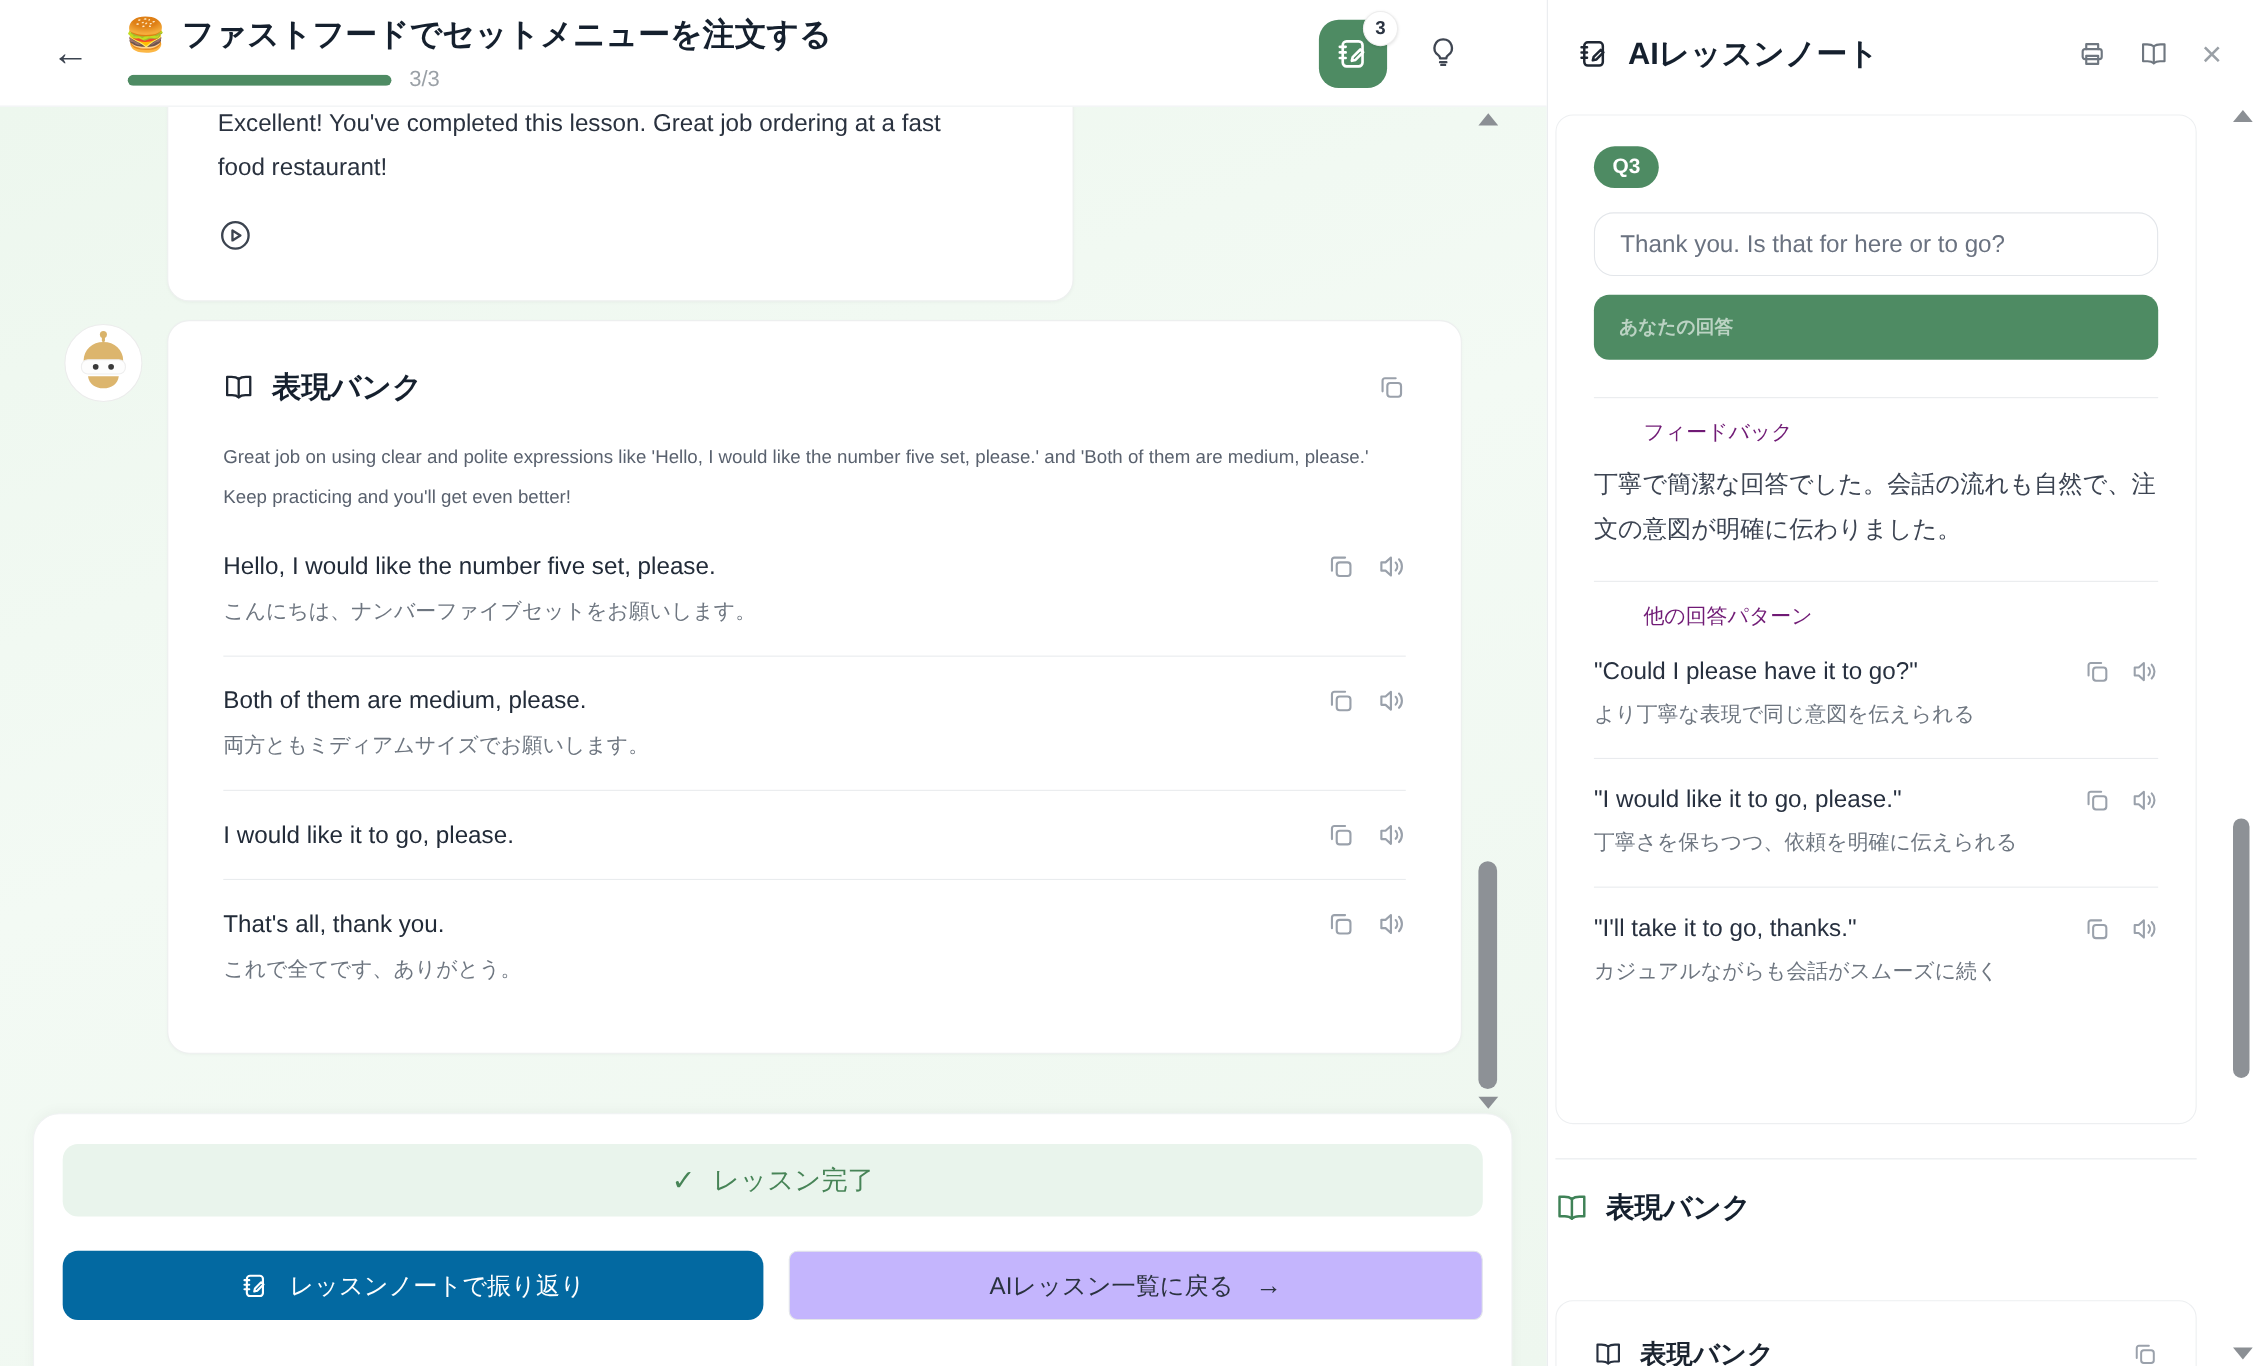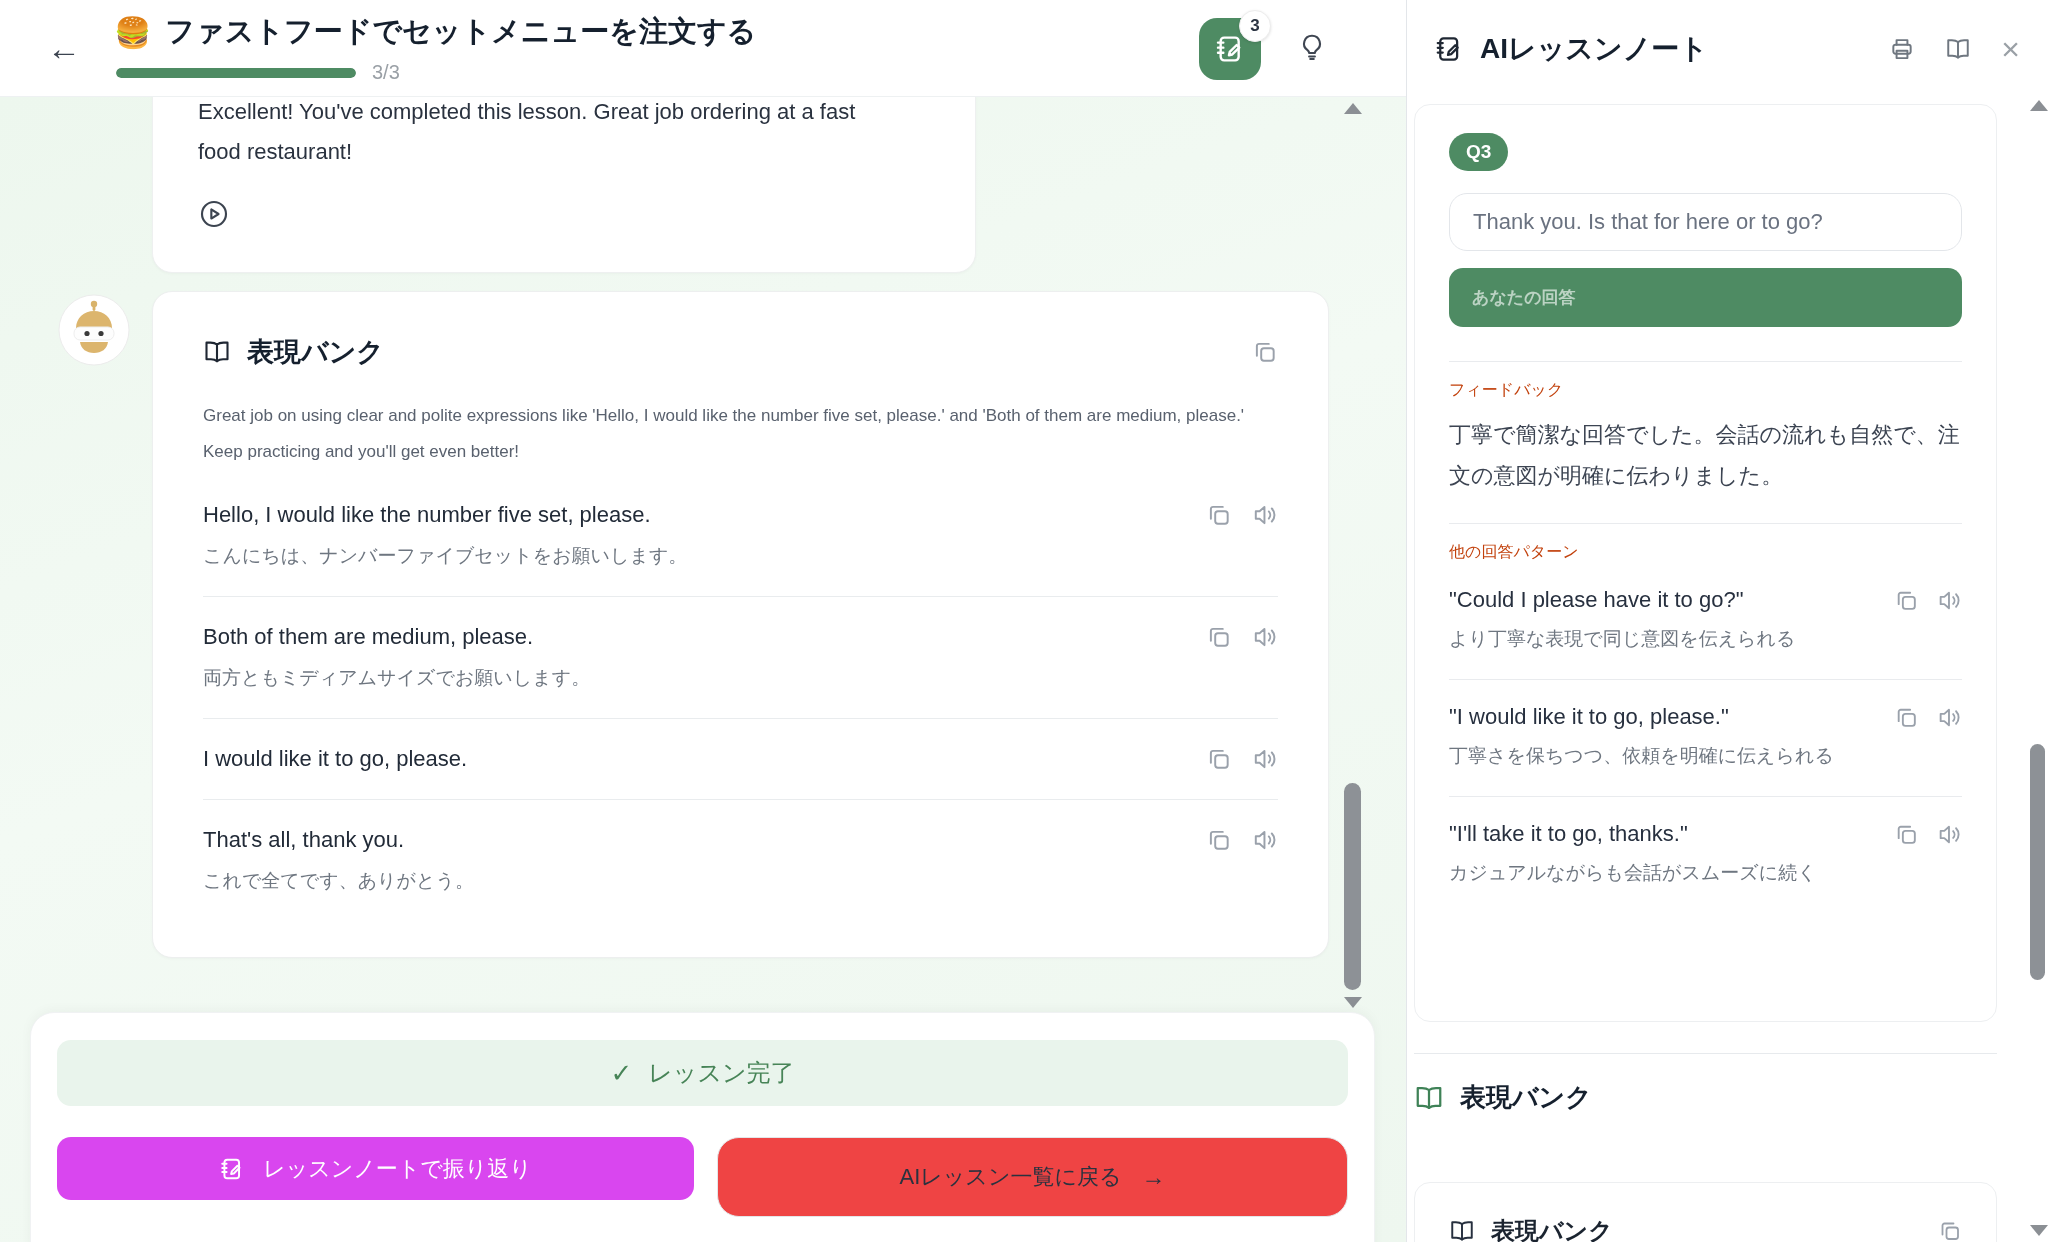--- a/index.html
+++ b/index.html
@@ -101,7 +101,7 @@
   .a-value { margin-top:10px; font-size:22px; font-weight:bold; color:#fff; }
   .hr { height:1px; background:#e9ebee; }
   .hr1 { margin-top:34px; }
-  .fb-label, .pt-label { font-size:16px; color:#c2410c; }
+  .fb-label, .pt-label { font-size:19px; color:#701a75;margin-left:45px; }
   .fb-label { margin-top:18px; }
   .fb-text { margin-top:13px; width:514px; font-size:22px; line-height:41px; color:#3c4452; }
   .hr2 { margin-top:27px; }

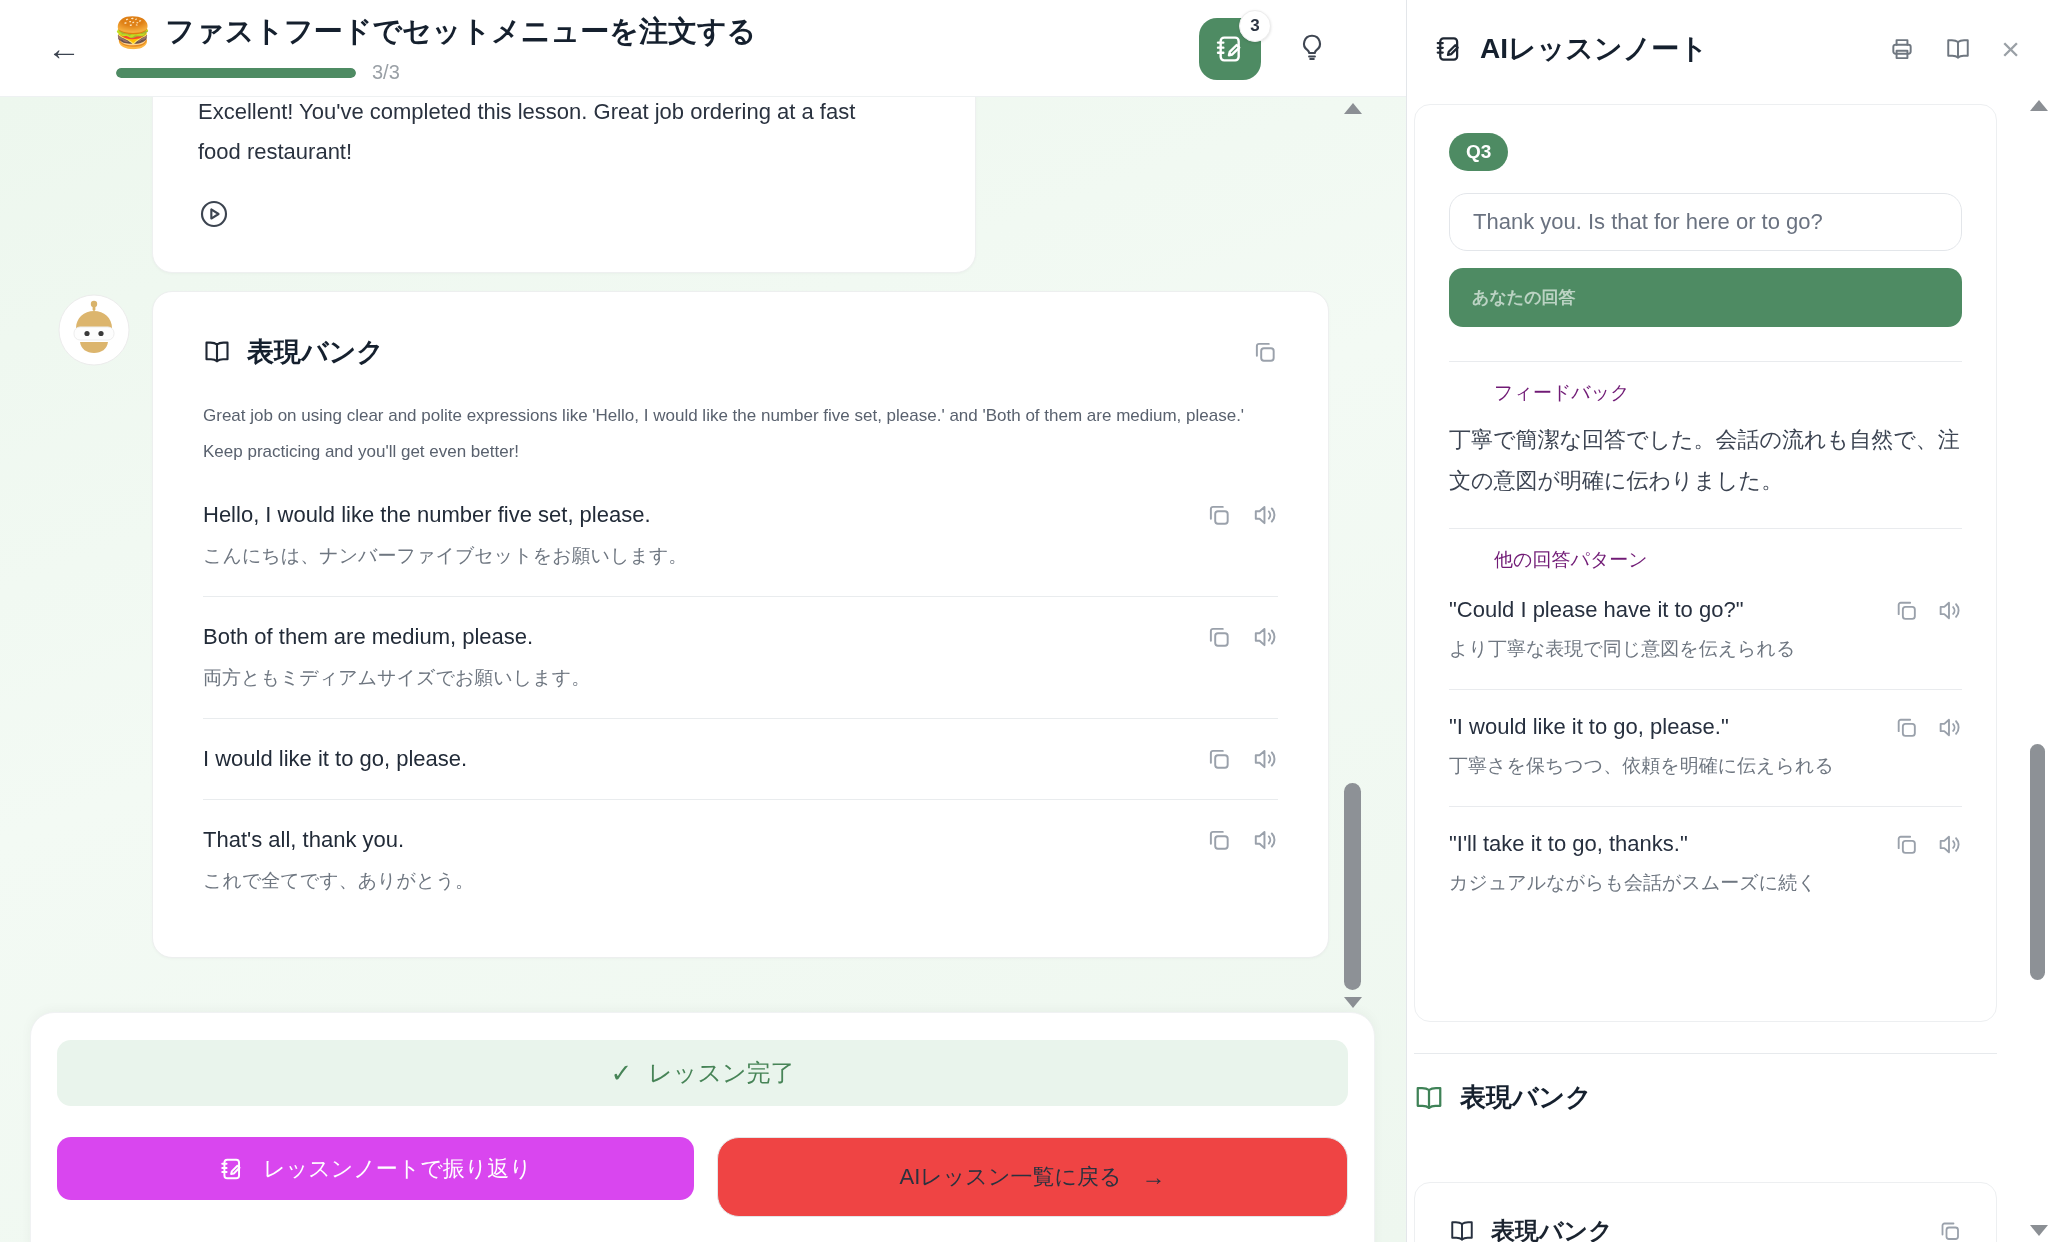--- a/index.html
+++ b/index.html
@@ -63,7 +63,7 @@
     justify-content:center; gap:16px; color:#478457; font-size:24px; }
   .check-glyph { font-size:26px; font-weight:bold; color:#478457; }
   .footer-buttons { margin-top:31px; display:flex; gap:23px; }
-  .btn-green { width:637px; height:63px; background:#d946ef; border:none; border-radius:14px; color:#fff;
+  .btn-green { width:637px; height:63px; background:#0369a1; border:none; border-radius:14px; color:#fff;
     font-size:22px; font-weight:500; display:flex; align-items:center; justify-content:center; gap:18px; cursor:pointer;
     font-family:inherit; }
   .btn-green svg { width:26px; height:26px; }

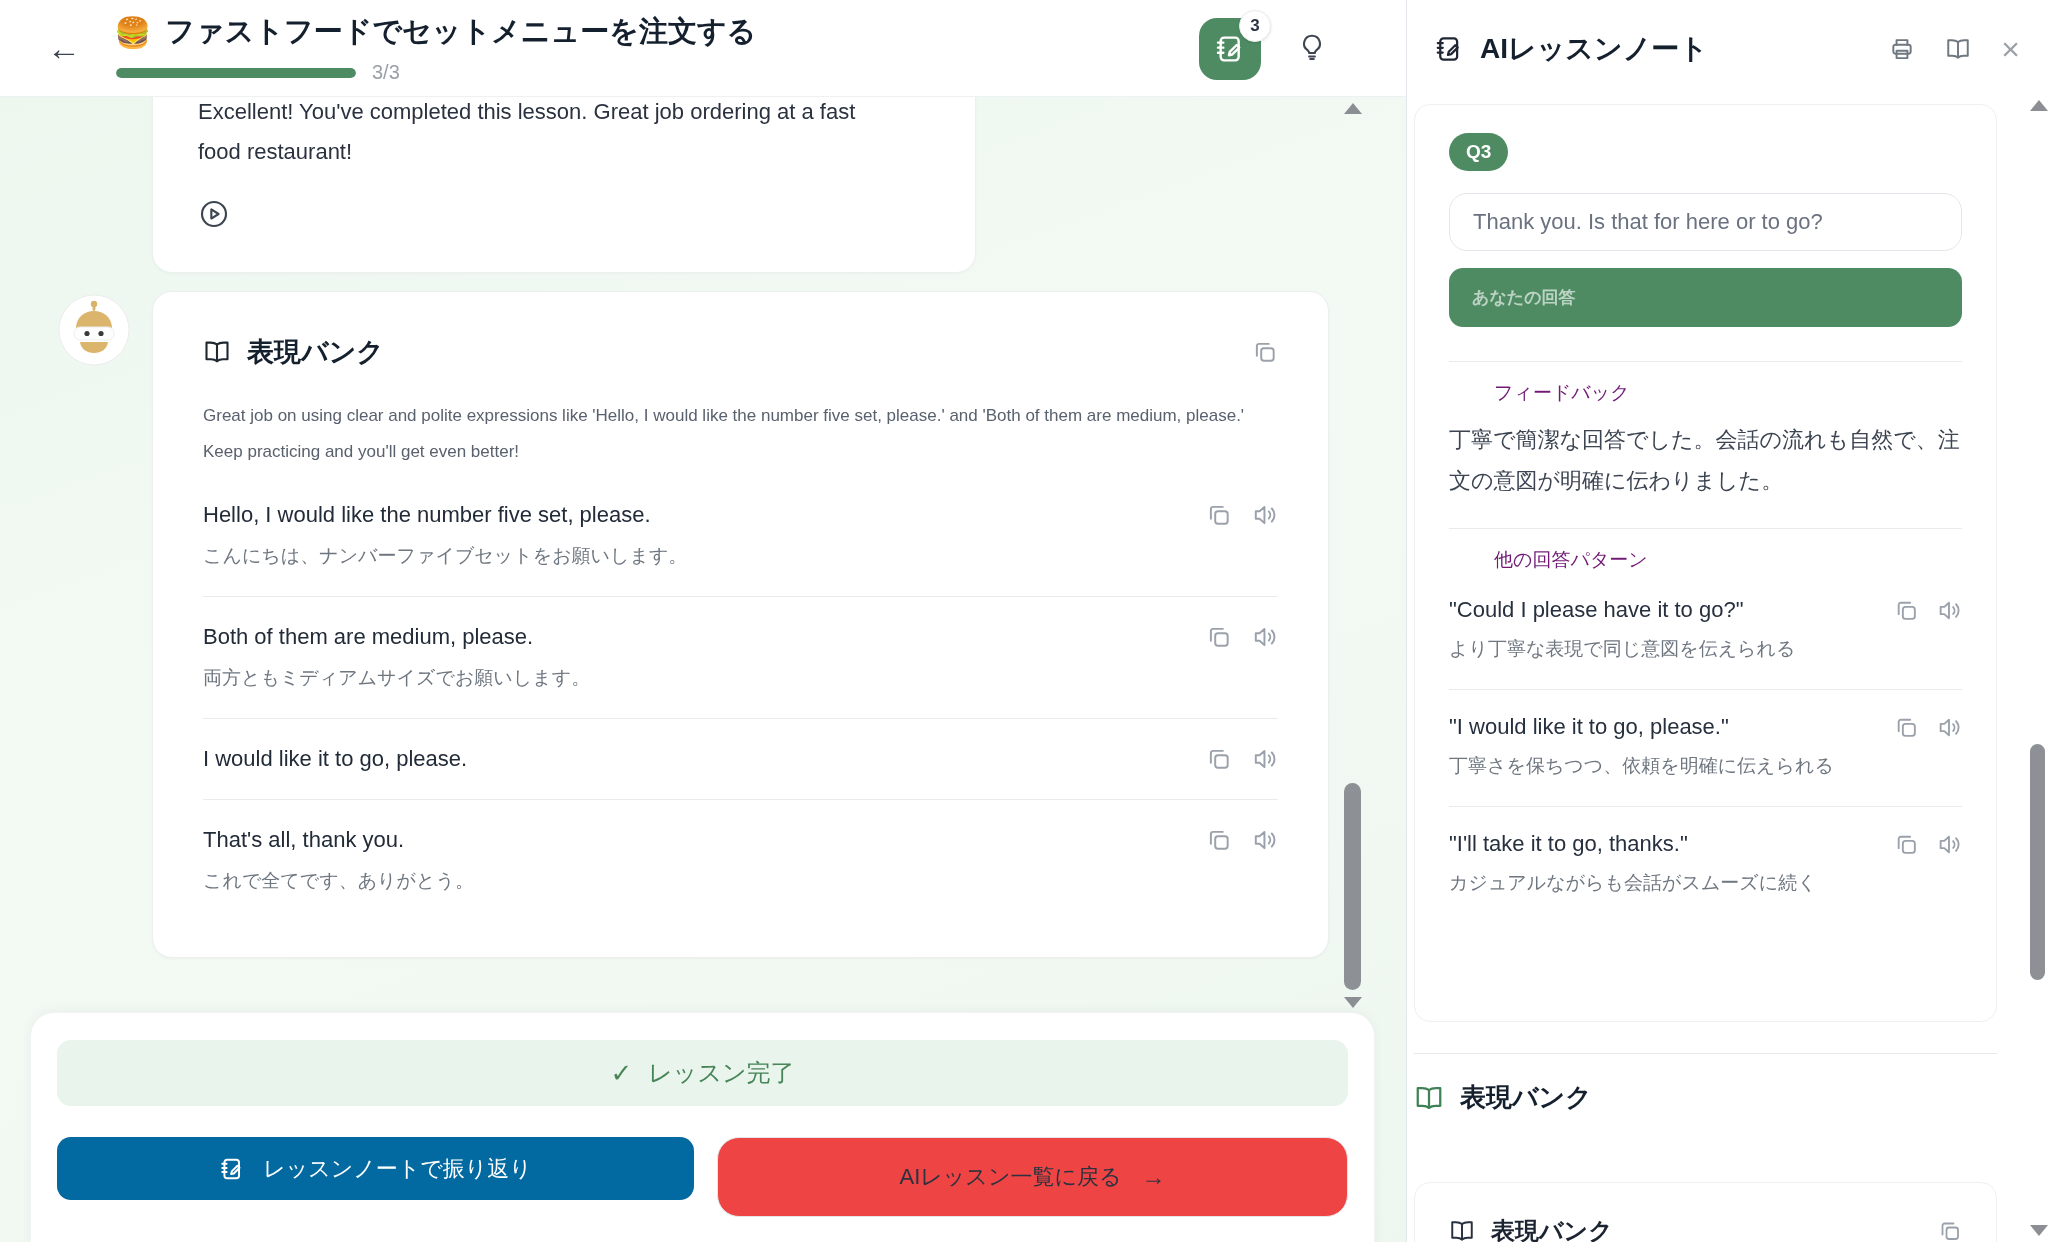--- a/index.html
+++ b/index.html
@@ -67,7 +67,7 @@
     font-size:22px; font-weight:500; display:flex; align-items:center; justify-content:center; gap:18px; cursor:pointer;
     font-family:inherit; }
   .btn-green svg { width:26px; height:26px; }
-  .btn-white { flex:1; height:80px; background:#ef4444; border:1px solid #e3e6e9; border-radius:22px; color:#2a323f;
+  .btn-white { flex:1; height:63px; background:#c4b5fd; border:1px solid #e3e6e9; border-radius:8px; color:#2a323f;
     font-size:22px; display:flex; align-items:center; justify-content:center; gap:20px; cursor:pointer; font-family:inherit; }
   .fwd-glyph { font-size:24px; color:#2a323f; }
 

